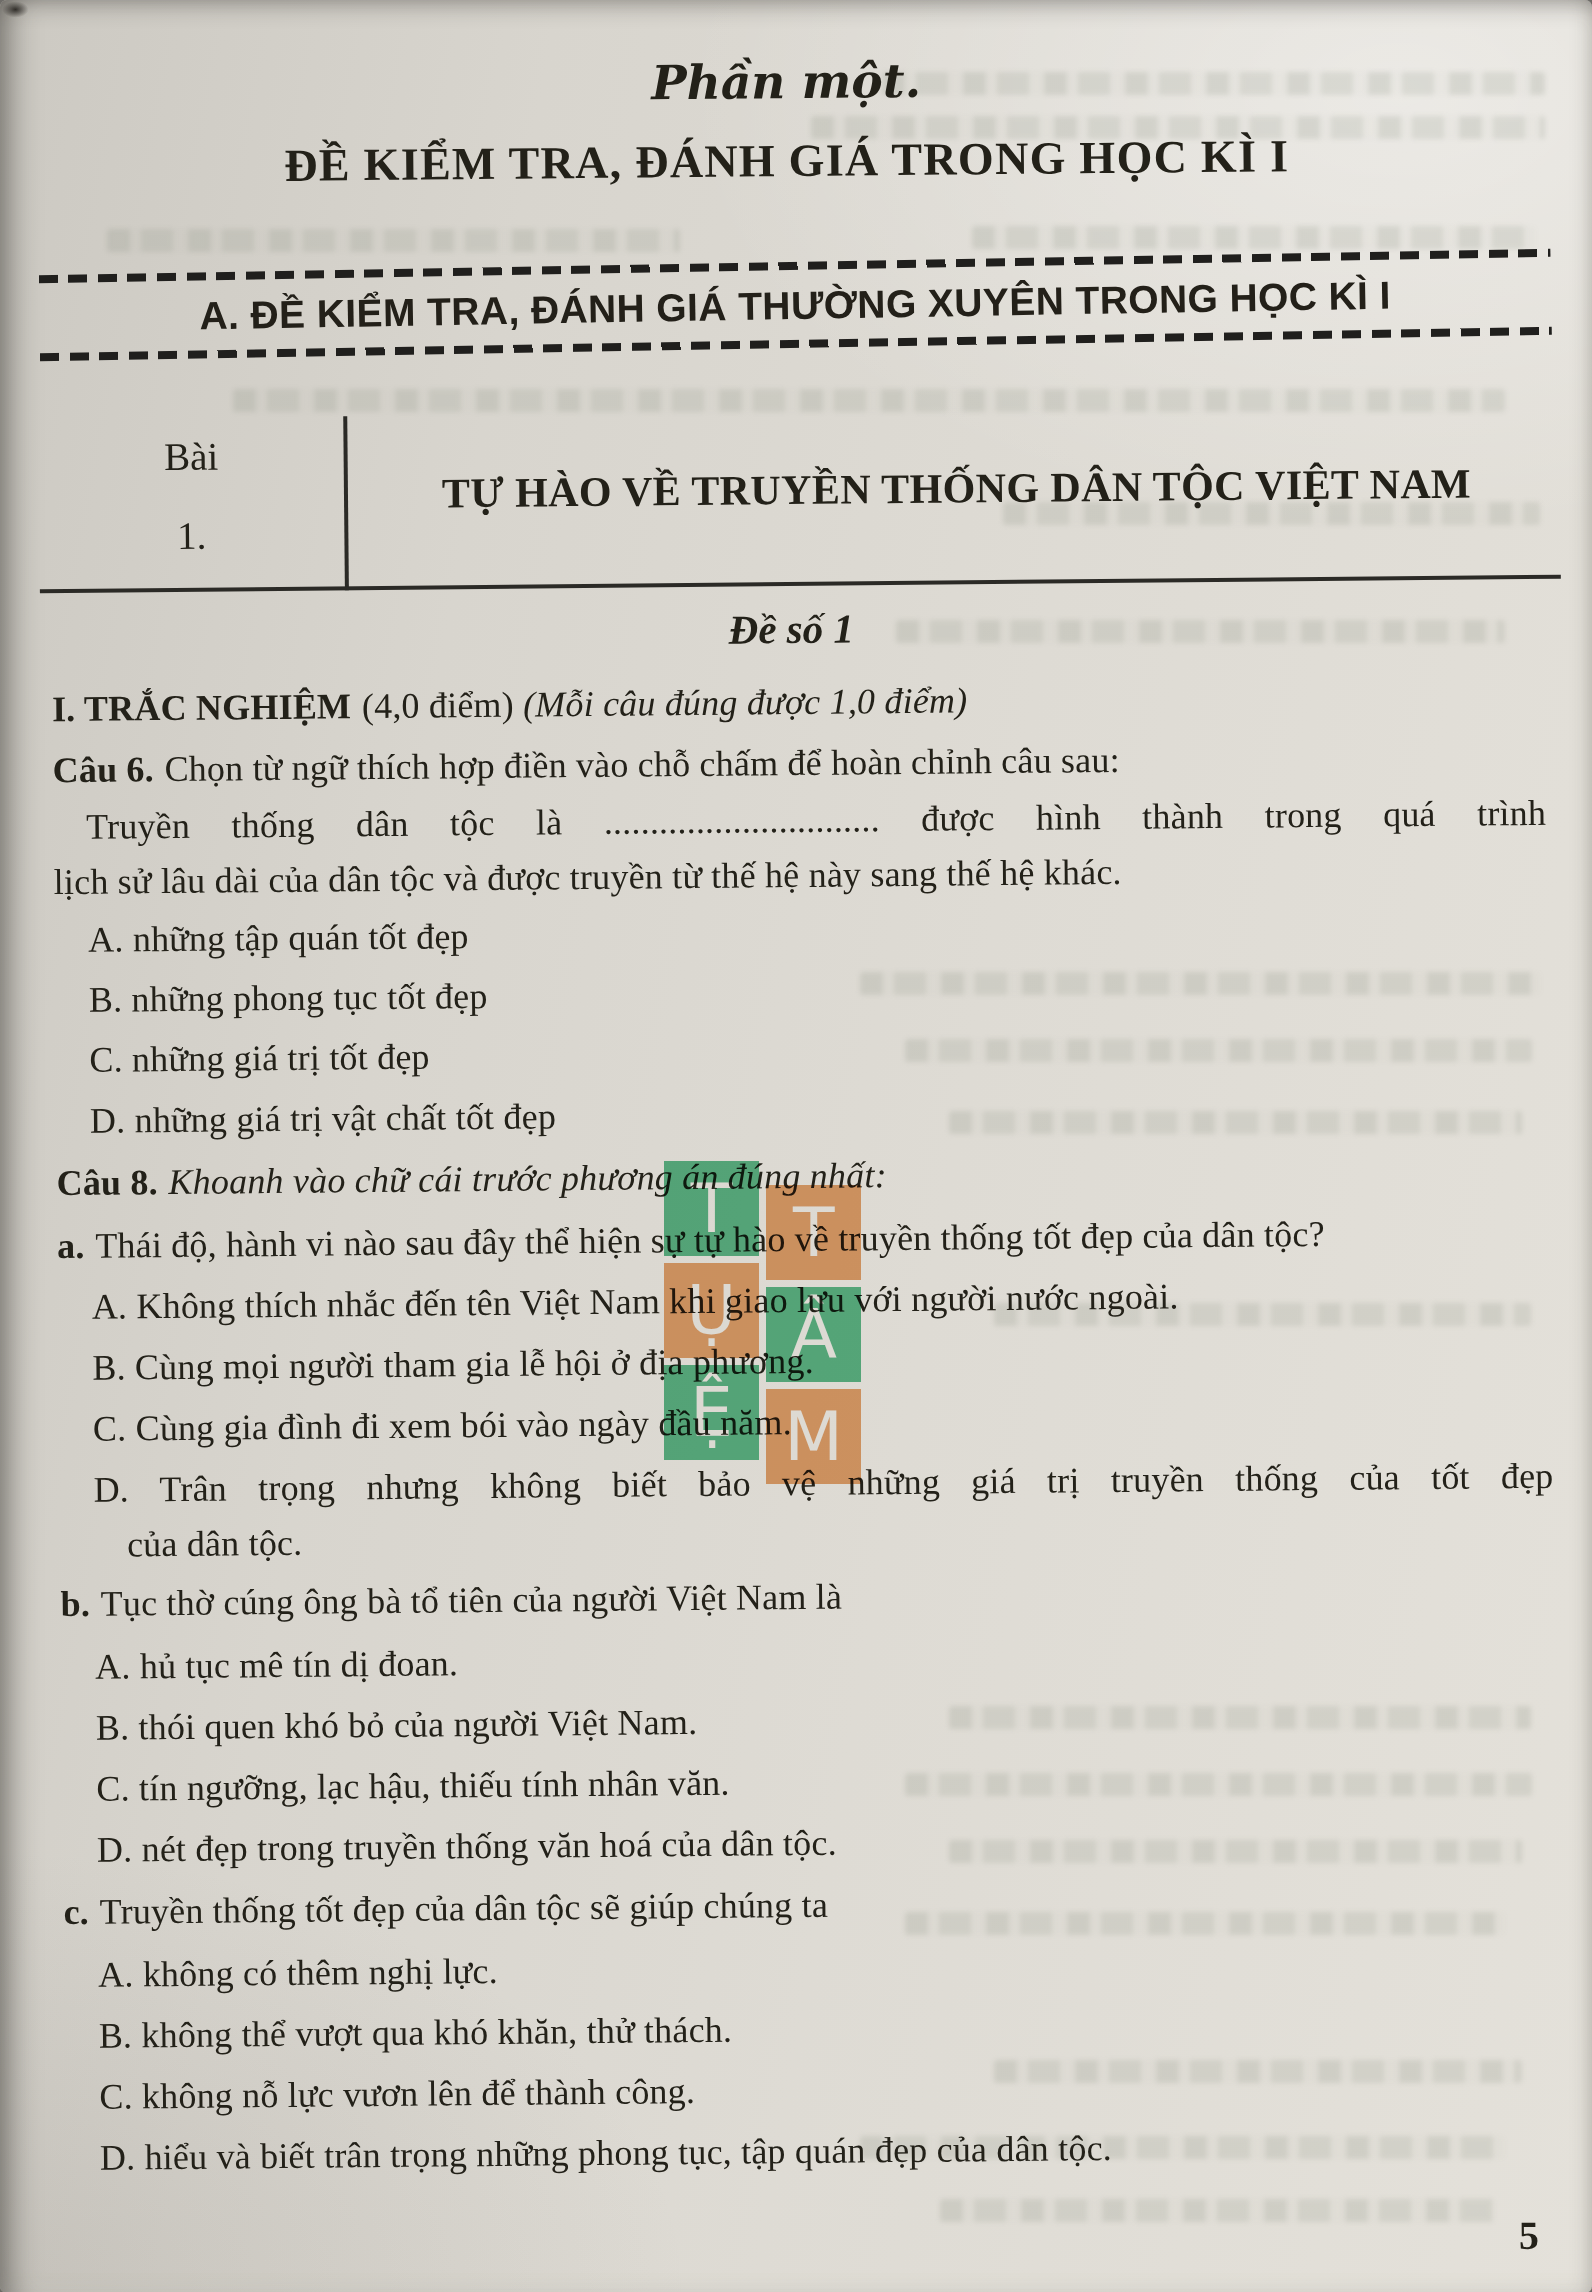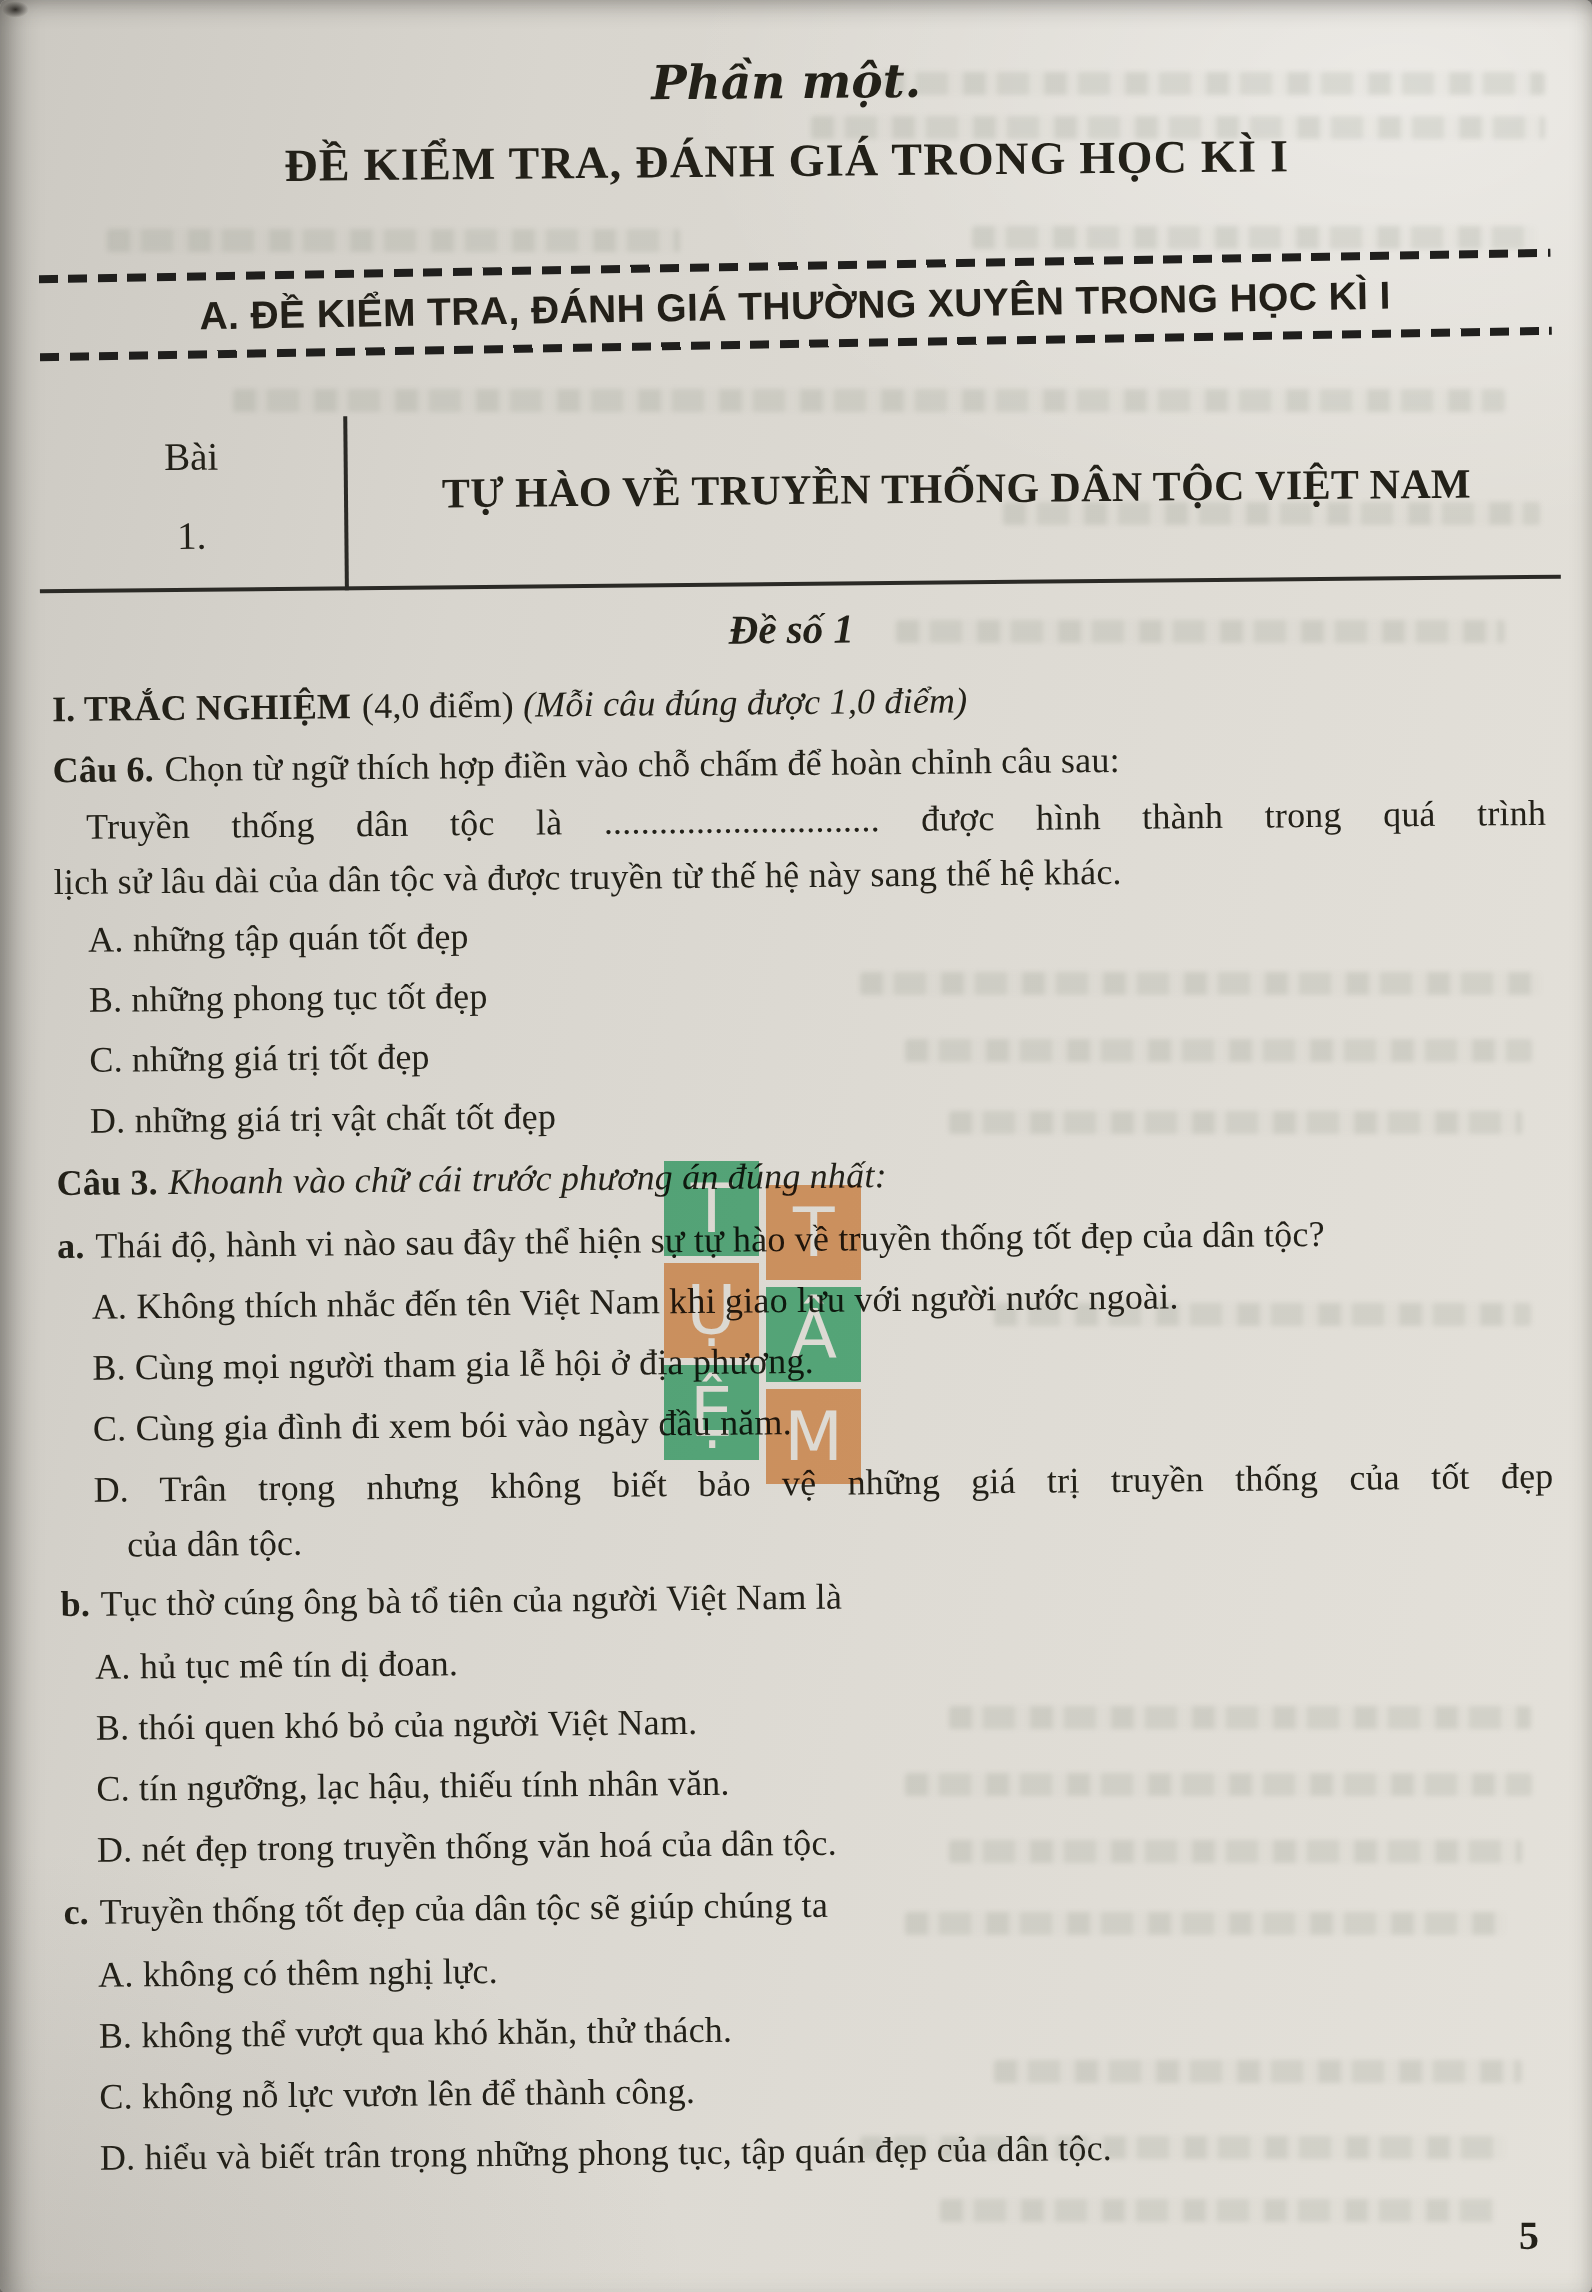--- a/index.html
+++ b/index.html
@@ -133,7 +133,7 @@
     <div class="tl" style="top:1093px;left:90px;">D. những giá trị vật chất tốt đẹp</div>
 
     <div class="tl" style="top:1155px;left:56px;">
-      <span class="lbl">Câu 3.</span><span class="i">Khoanh vào chữ cái trước phương án đúng nhất:</span>
+      <span class="lbl">Câu 8.</span><span class="i">Khoanh vào chữ cái trước phương án đúng nhất:</span>
     </div>
 
     <div class="tl" style="top:1218px;left:56px;">

